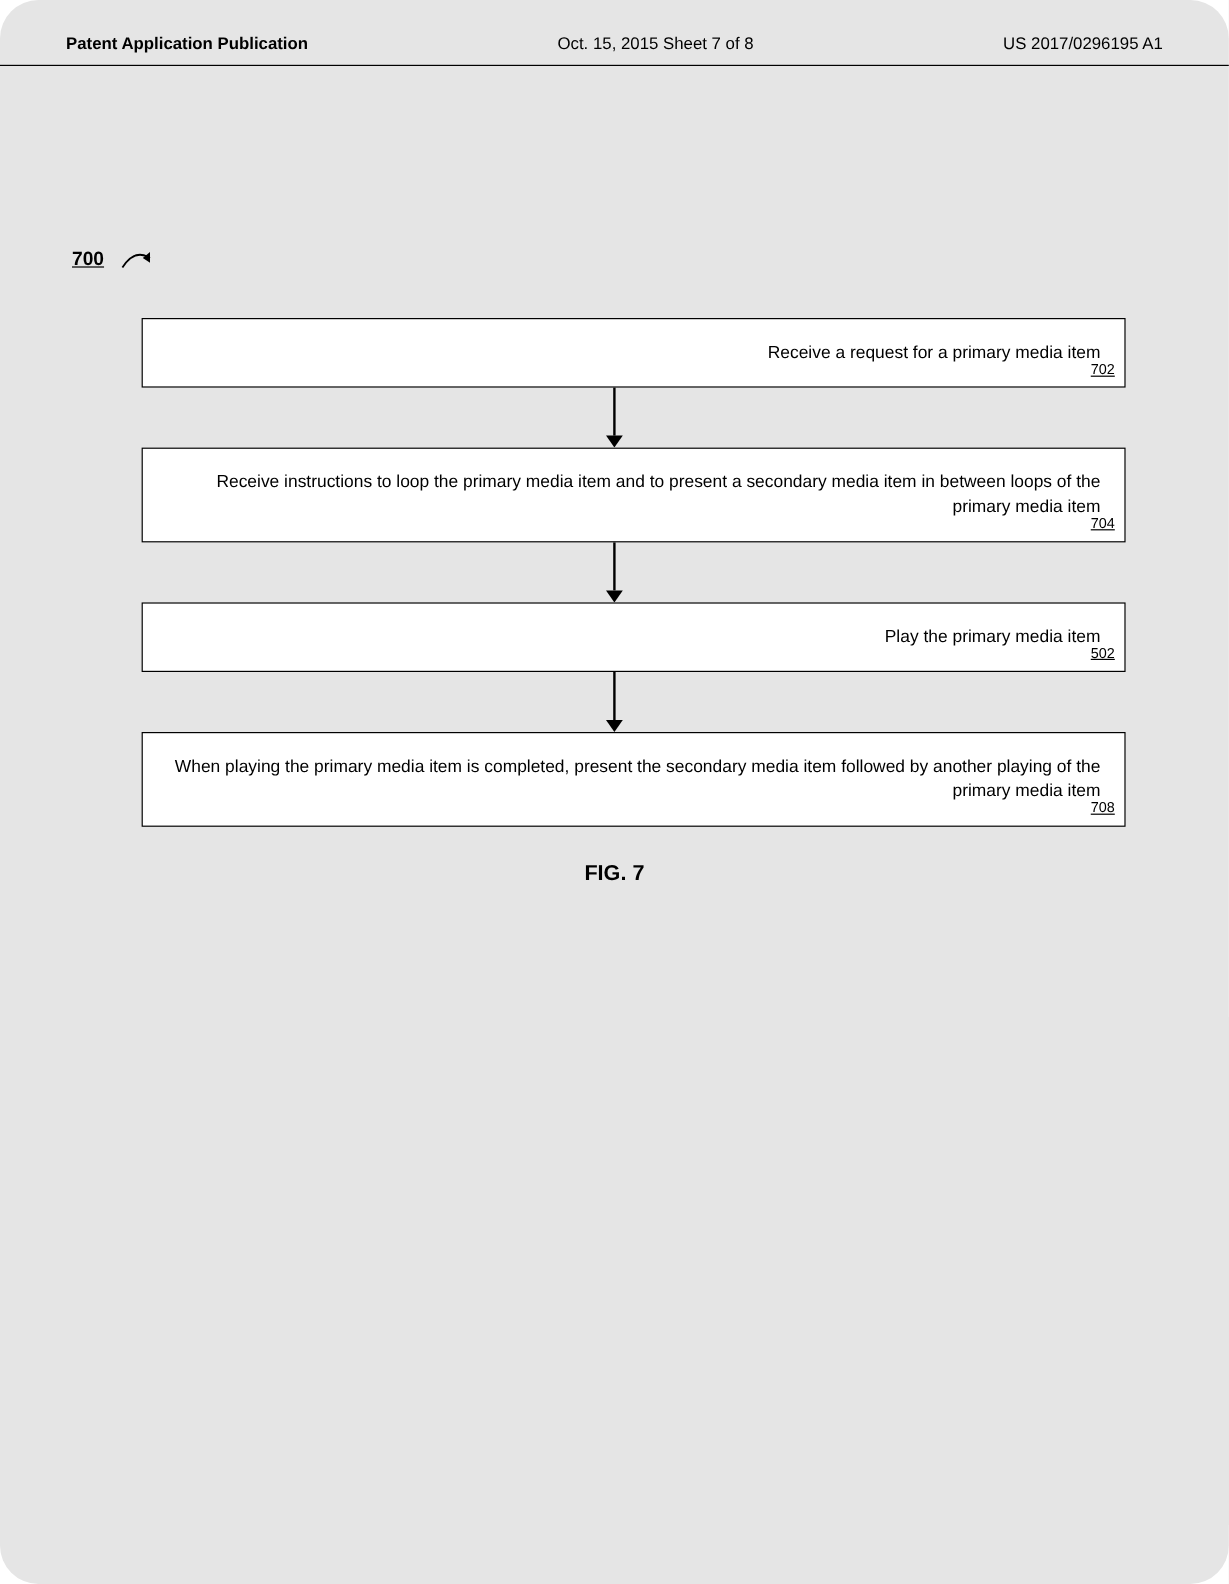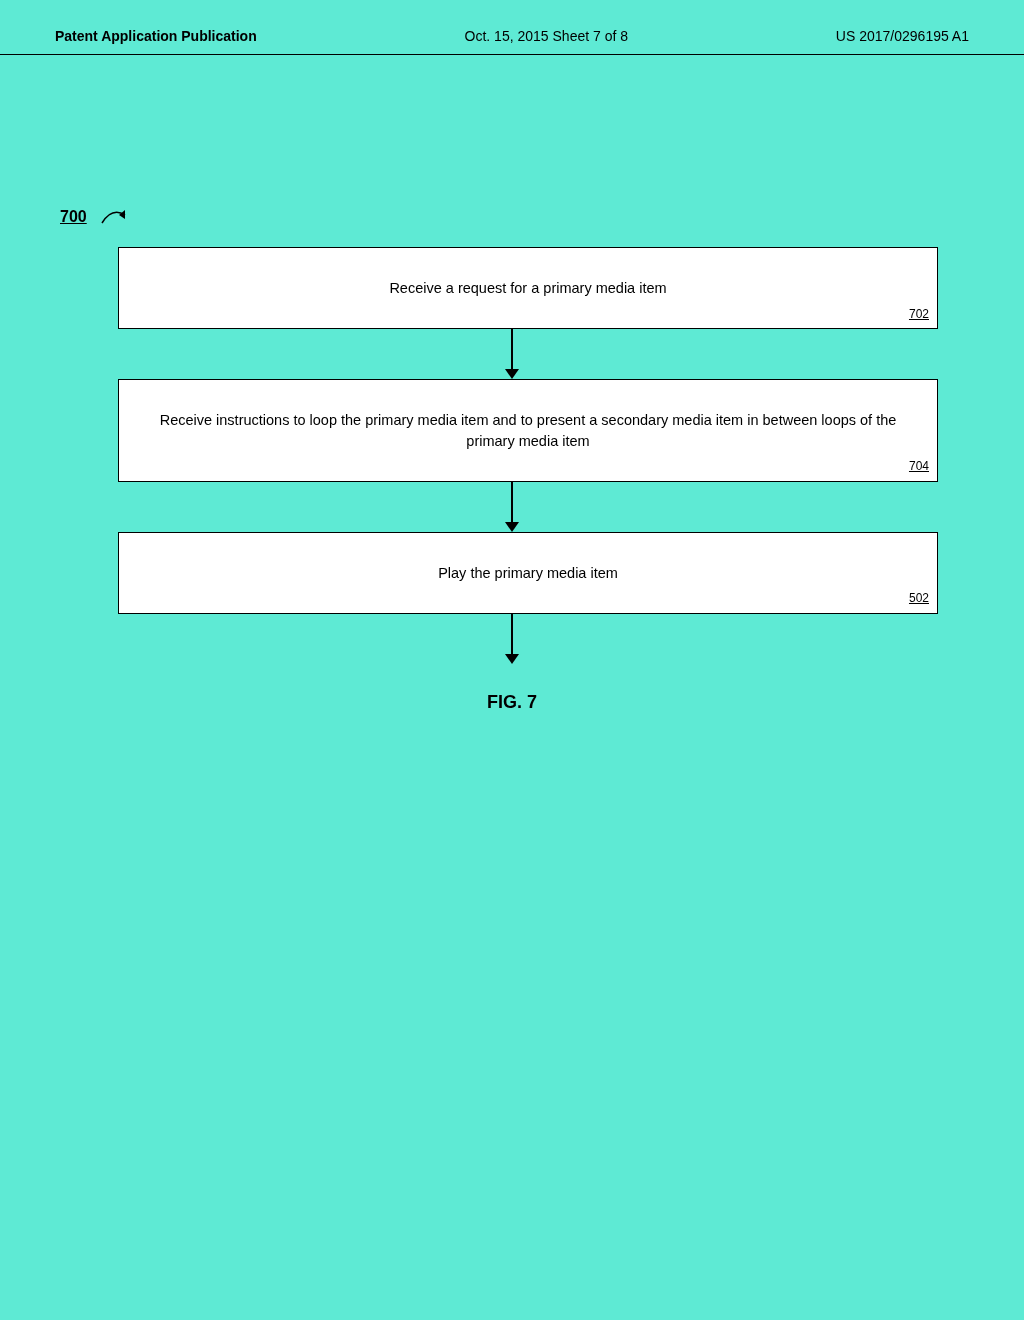--- a/index.html
+++ b/index.html
@@ -20,8 +20,9 @@
     .page-container {
       width: 1024px;
       height: 1320px;
-      background: #5eead4;
-      position: relative;
+      background: #e5e5e5;
+      position: relative;
+      border-radius: 32px;
     }
 
     

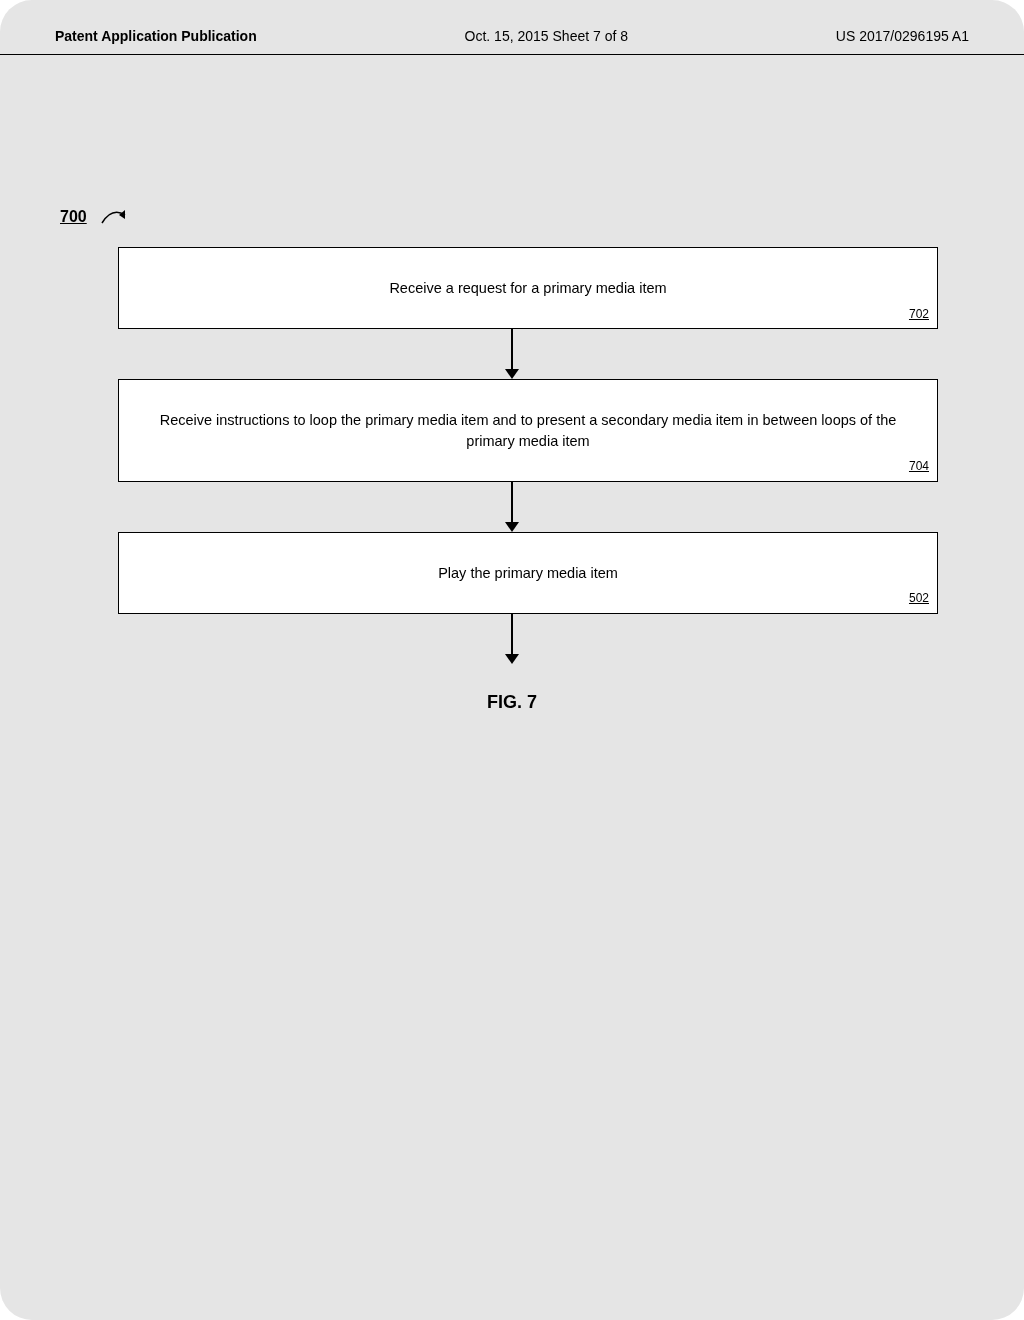--- a/index.html
+++ b/index.html
@@ -63,7 +63,7 @@
       display: flex;
       align-items: center;
       margin-top: 120px;
-      margin-bottom: 18px;
+      margin-bottom: 36px;
     }
 
     .flowchart-number {

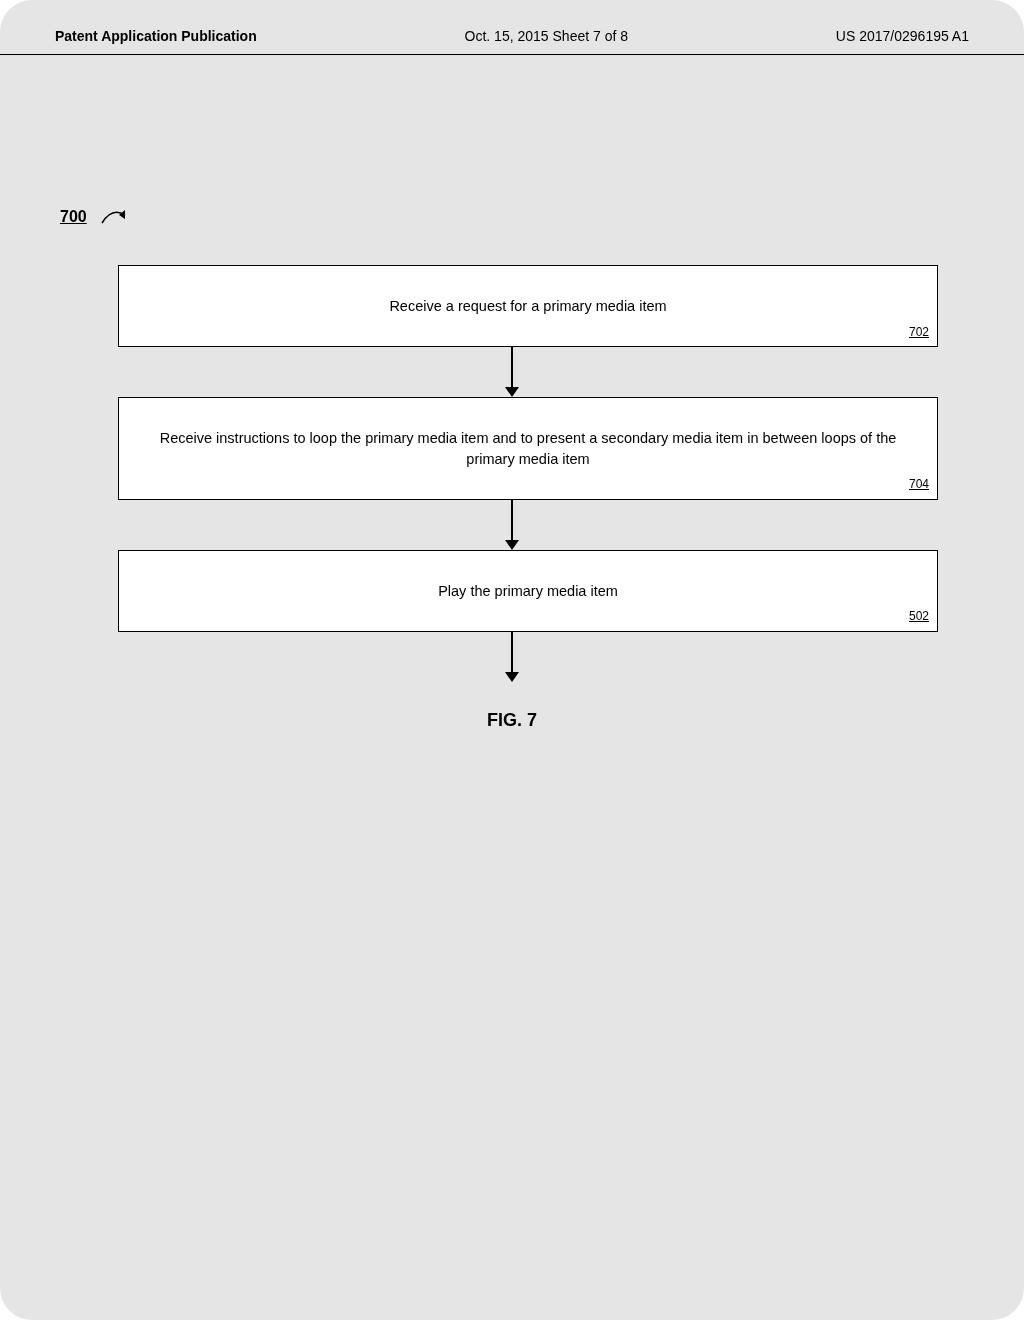--- a/index.html
+++ b/index.html
@@ -87,8 +87,8 @@
     .flow-box {
       border: 1px solid #000;
       width: 820px;
-      padding: 30px 20px;
-      text-align: center;
+      padding: 18px 20px;
+      text-align: right;
       font-size: 14.5px;
       color: #000;
       position: relative;

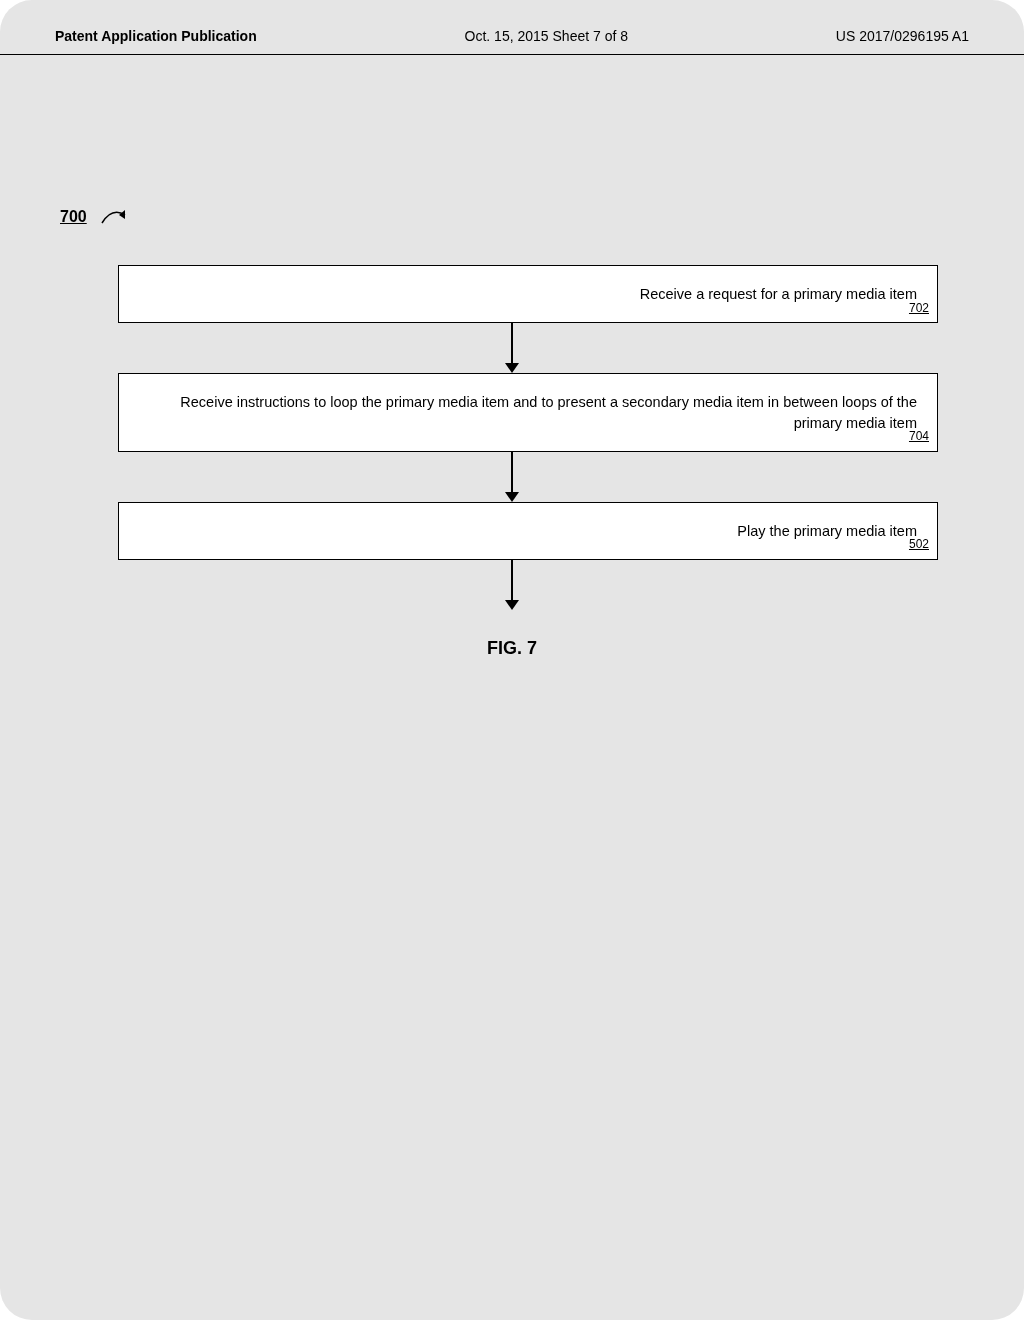--- a/index.html
+++ b/index.html
@@ -193,6 +193,10 @@
         <div class="arrow-head"></div>
       </div>
 
+      <div class="flow-box">
+        <span>When playing the primary media item is completed, present the secondary media item followed by another playing of the primary media item</span>
+        <span class="ref-number">708</span>
+      </div>
 
       <div class="figure-label">FIG. 7</div>
 

